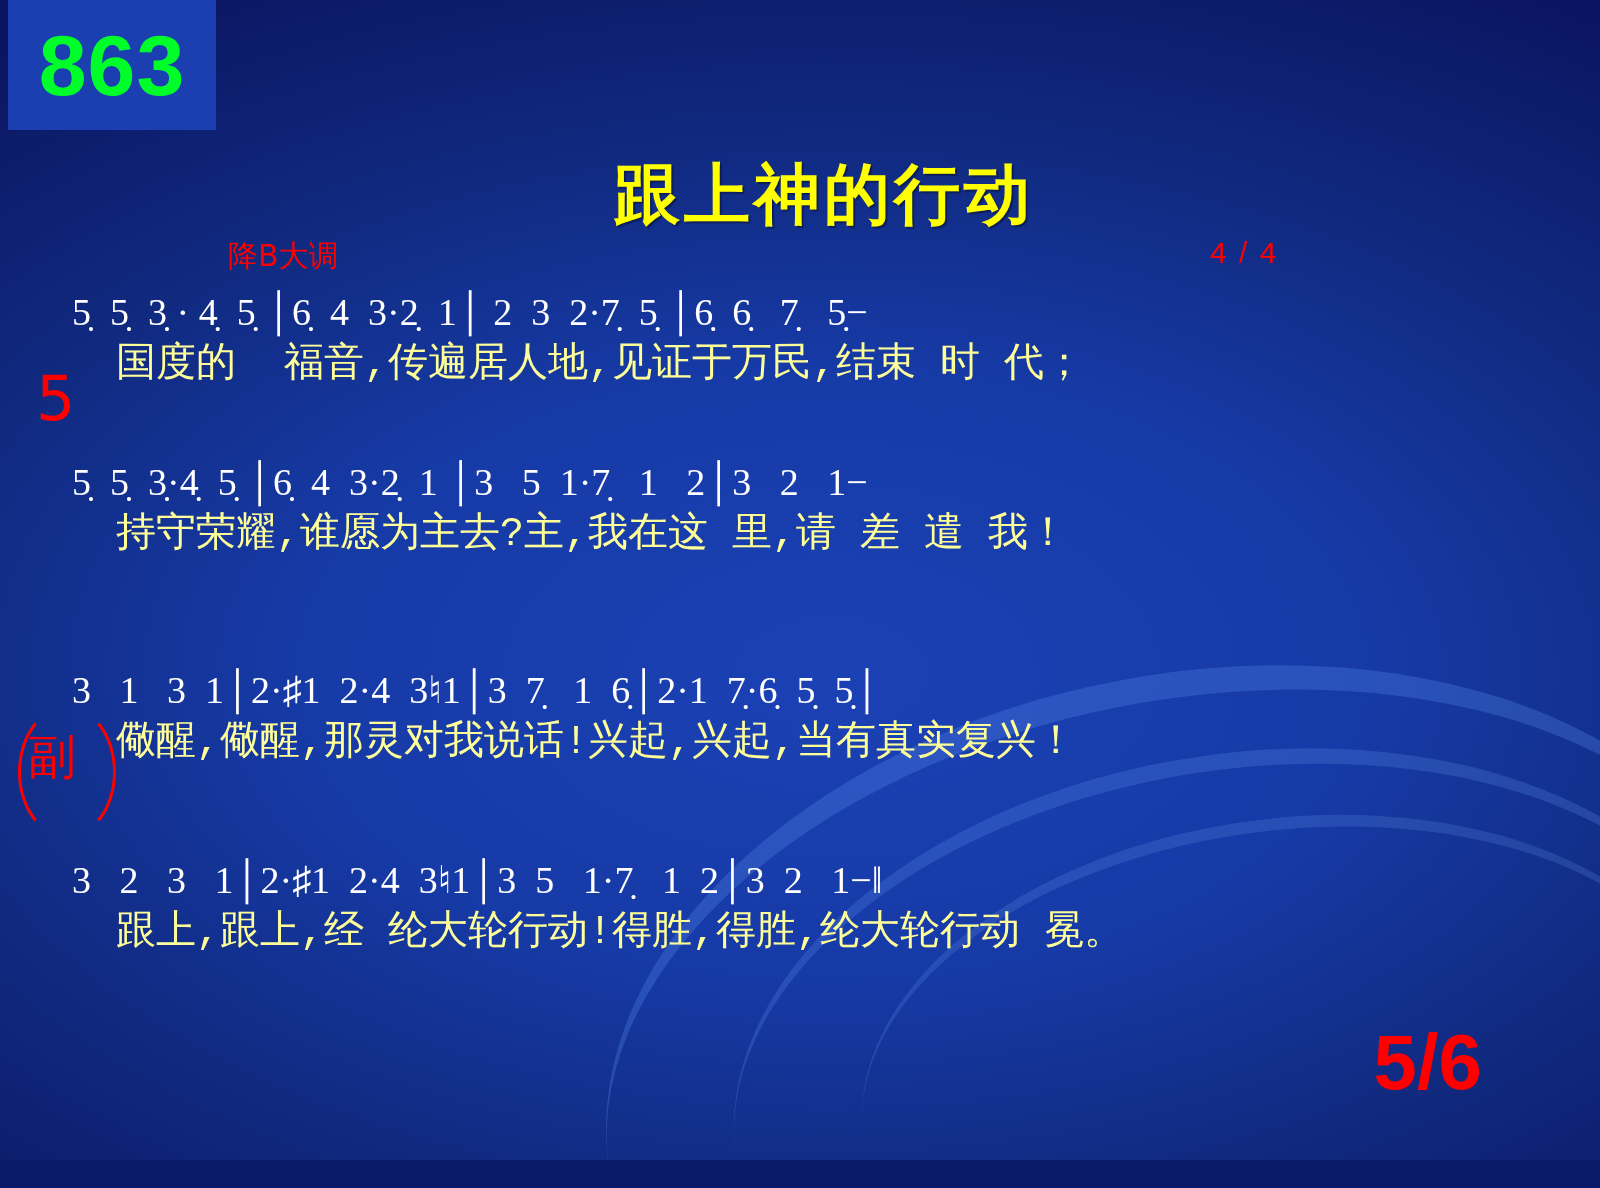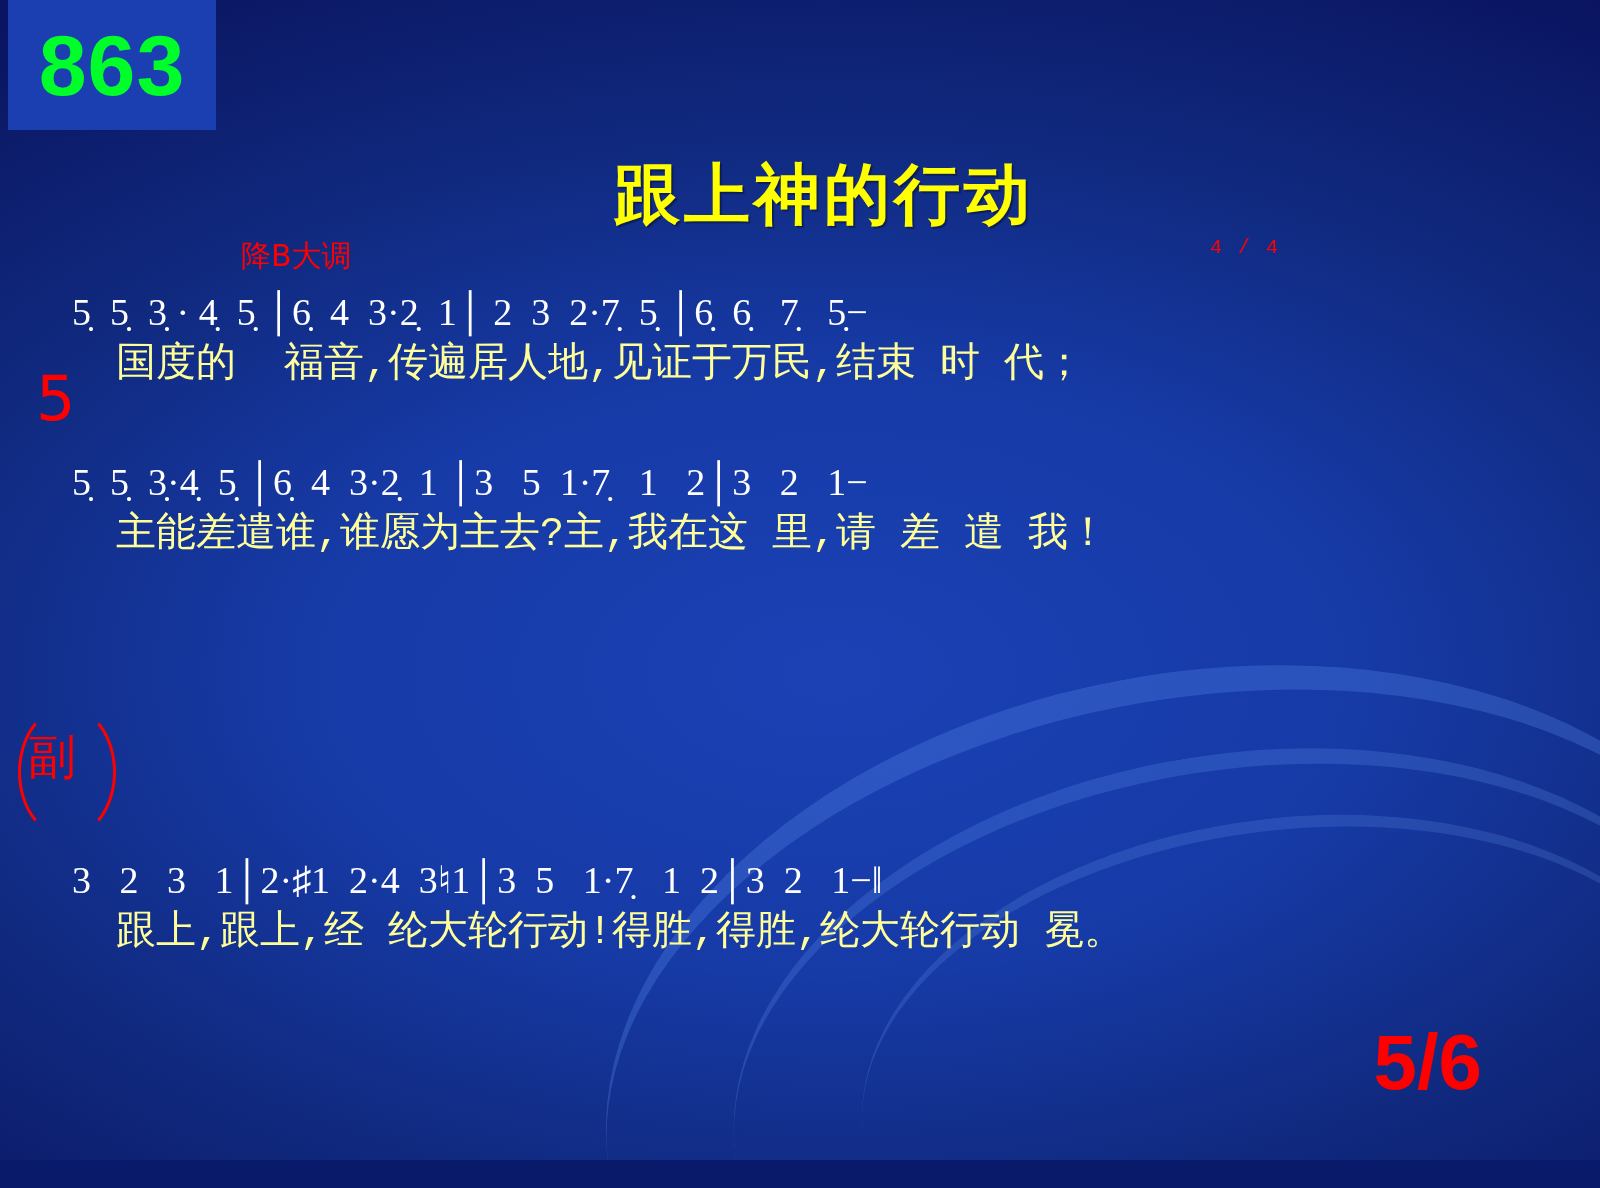--- a/index.html
+++ b/index.html
@@ -62,7 +62,7 @@
 
   .key-sig {
     position: absolute;
-    left: 241px; top: 236px;
+    left: 228px; top: 236px;
     color: #ff0000;
     font-size: 30px;
     font-family: "DejaVu Sans", sans-serif;

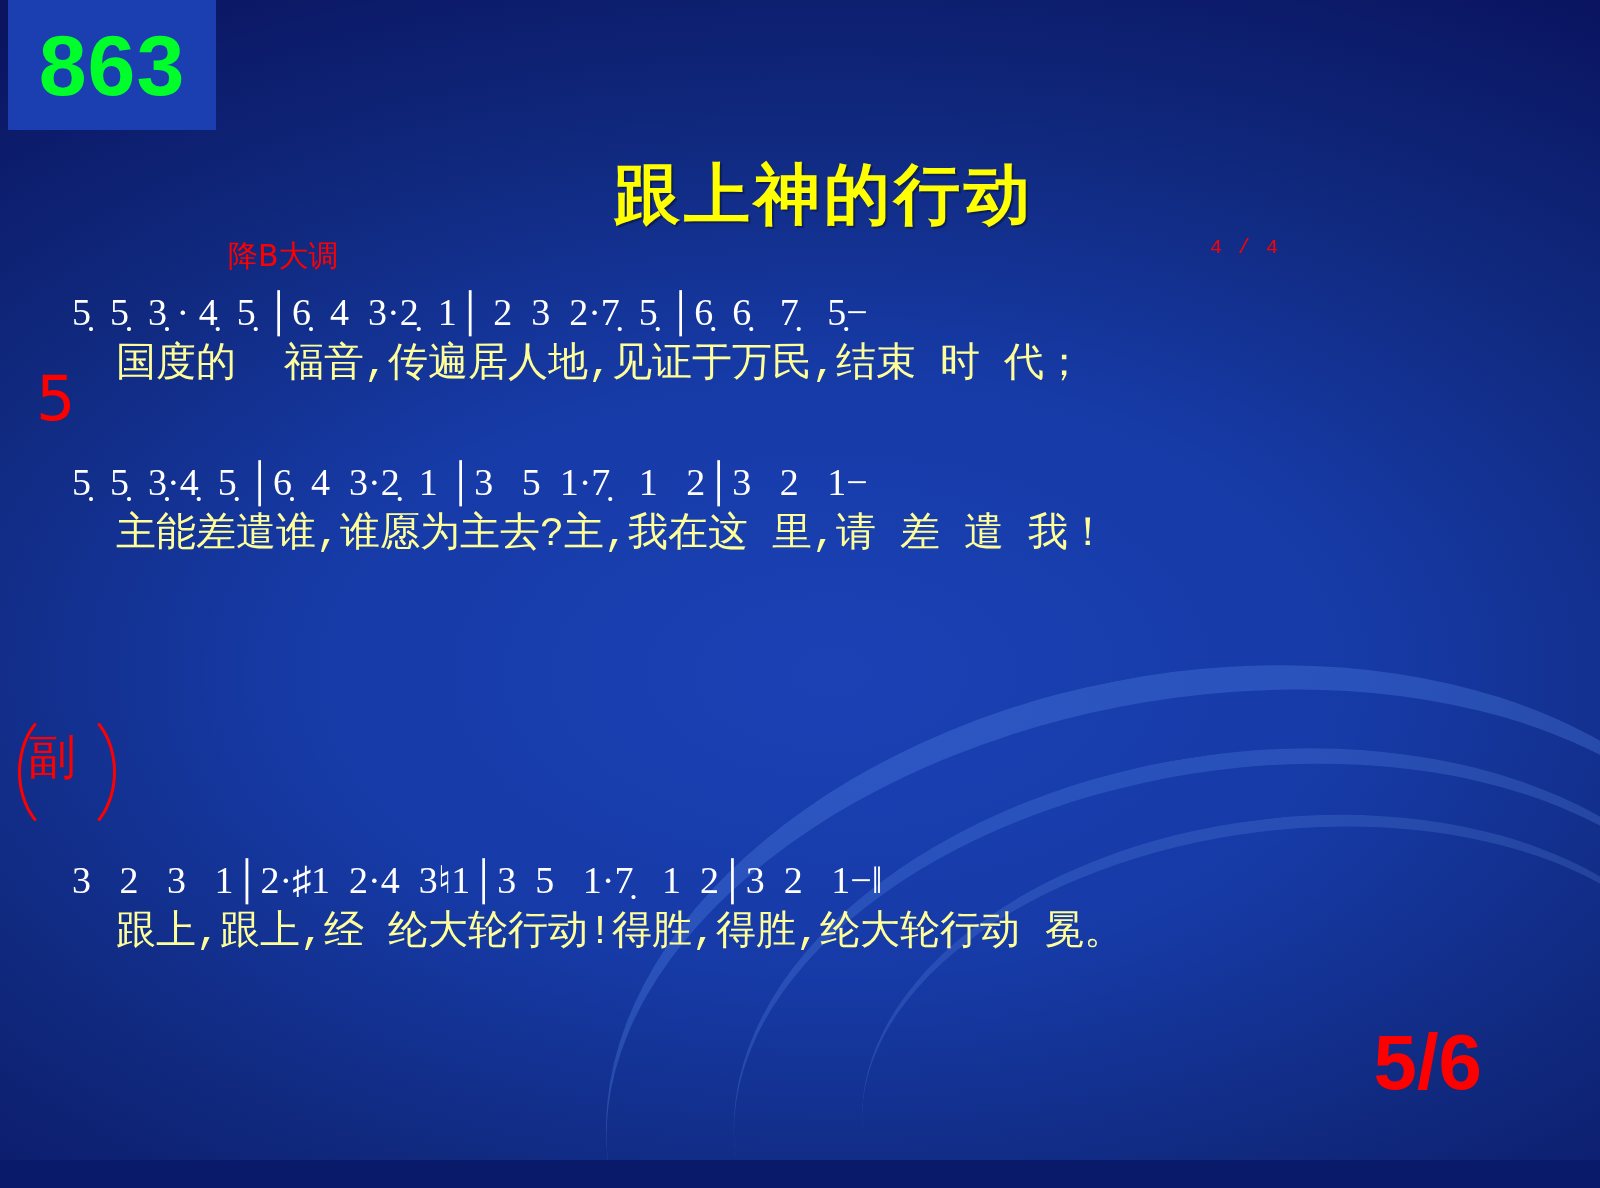--- a/index.html
+++ b/index.html
@@ -71,8 +71,8 @@
     position: absolute;
     left: 1210px; top: 236px;
     color: #ff0000;
-    font-size: 20px;
-    font-family: Liberation Mono, monospace;
+    font-size: 30px;
+    font-family: Liberation Sans, sans-serif;
     letter-spacing: 2px;
   }
 

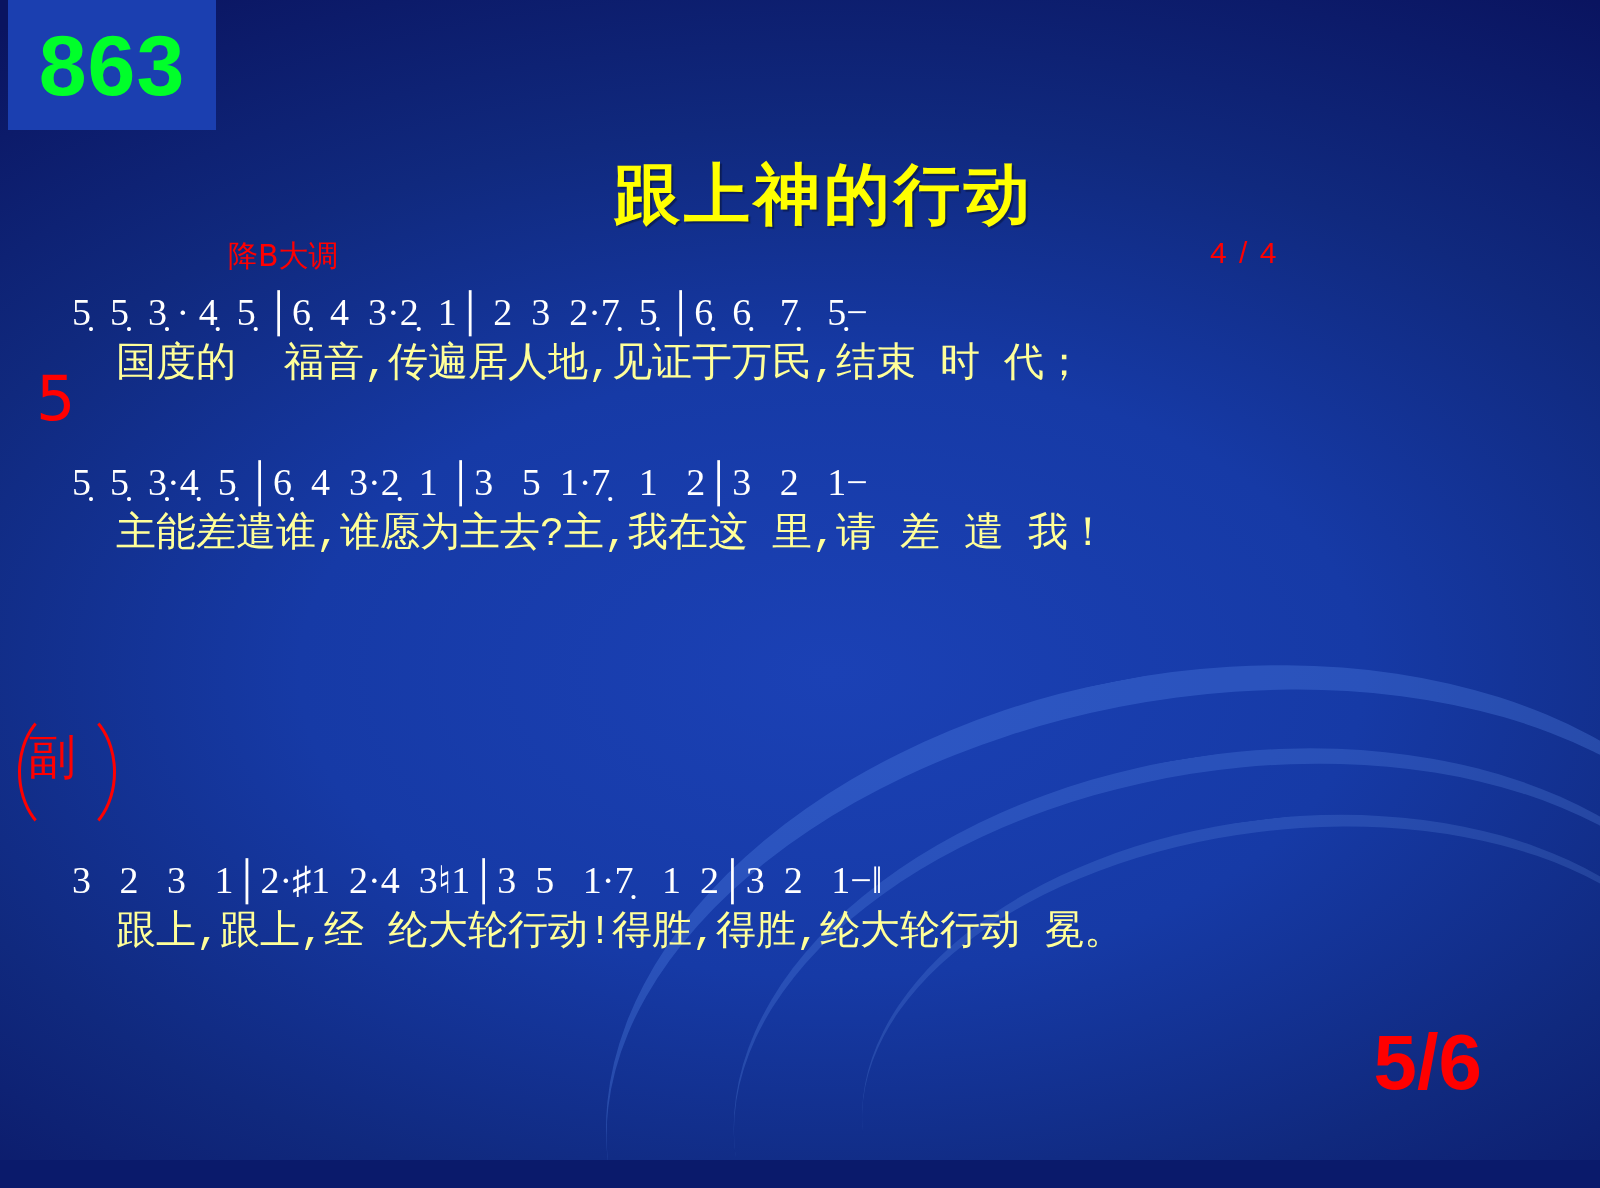--- a/index.html
+++ b/index.html
@@ -156,7 +156,7 @@
 
   <div class="system" style="top:460px">
     <div class="notes">5̣  5̣  3̣·4̣  5̣ │6̣  4  3·2̣  1 │3   5  1·7̣   1   2│3   2   1−</div>
-    <div class="lyrics">主能差遣谁,谁愿为主去?主,我在这 里,请 差 遣 我！</div>
+    <div class="lyrics">持守荣耀,谁愿为主去?主,我在这 里,请 差 遣 我！</div>
   </div>
 
 

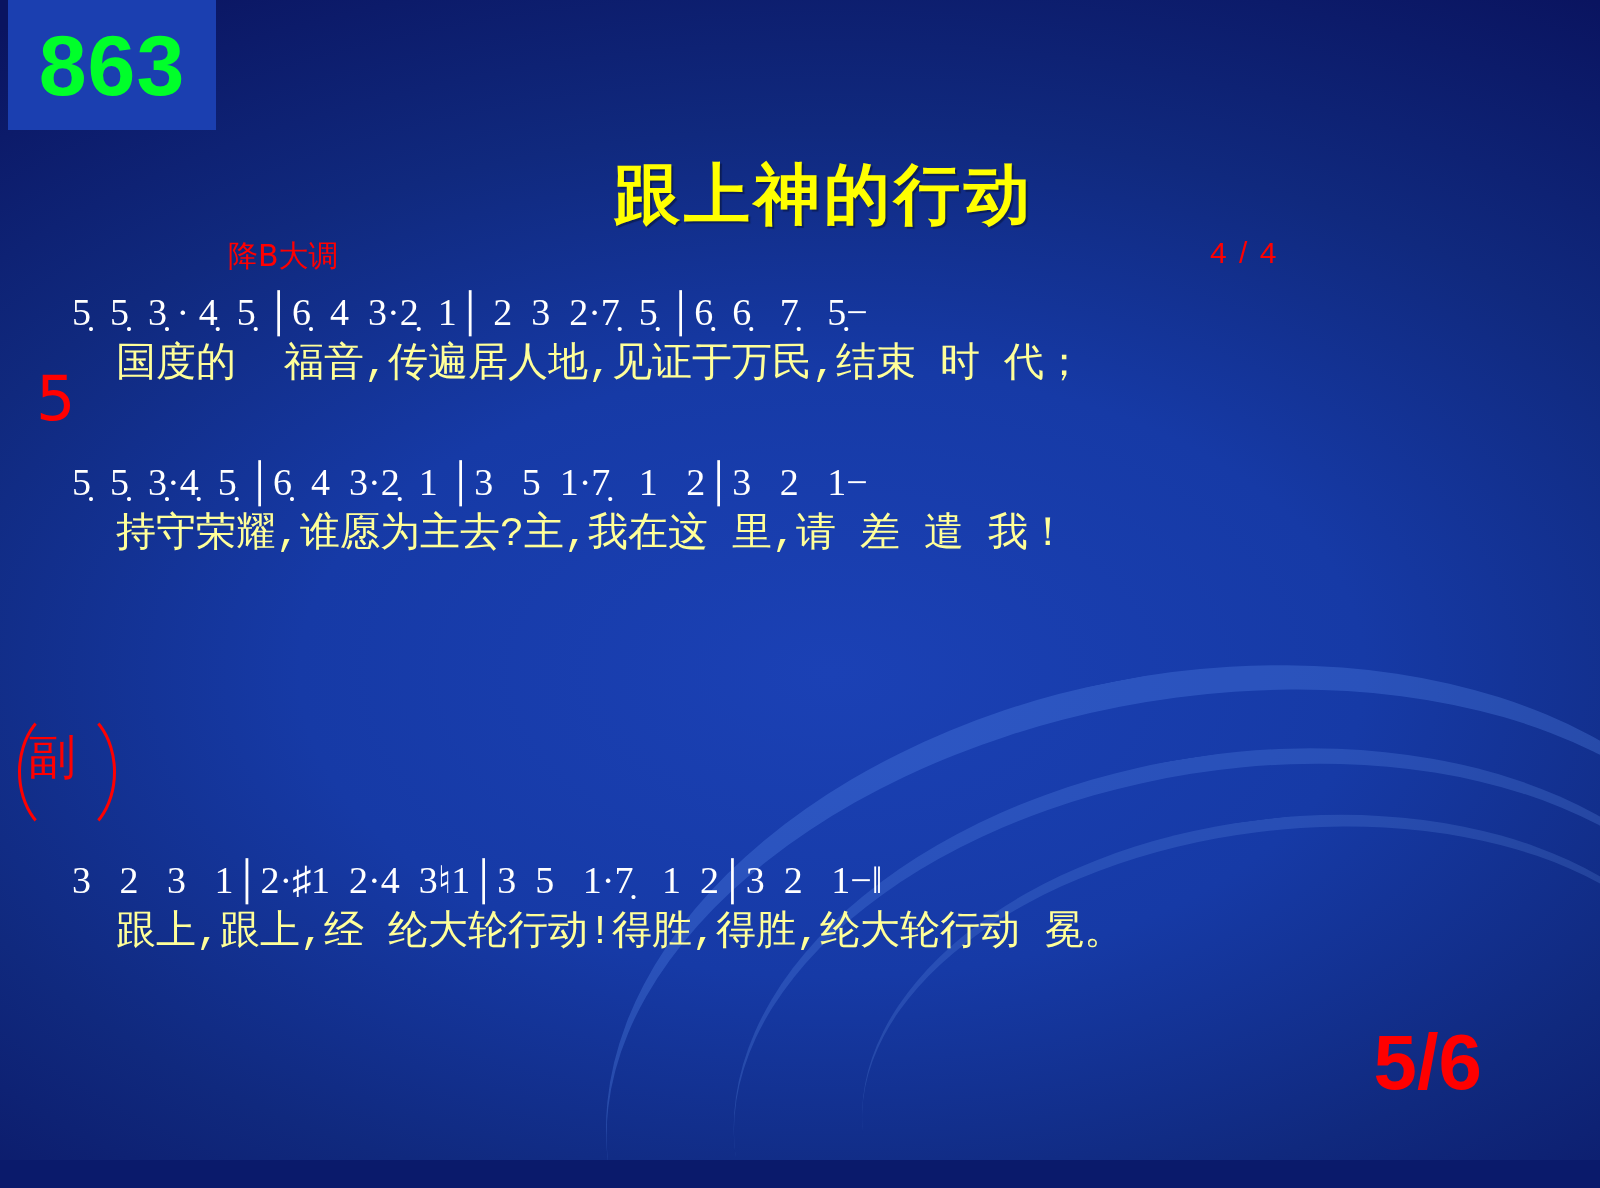--- a/index.html
+++ b/index.html
@@ -159,6 +159,10 @@
     <div class="lyrics">持守荣耀,谁愿为主去?主,我在这 里,请 差 遣 我！</div>
   </div>
 
+  <div class="system" style="top:668px">
+    <div class="notes">3   1   3  1│2·♯1  2·4  3♮1│3  7̣   1  6̣│2·1  7̣·6̣  5̣  5̣│</div>
+    <div class="lyrics">儆醒,儆醒,那灵对我说话!兴起,兴起,当有真实复兴！</div>
+  </div>
 
   <div class="system" style="top:858px">
     <div class="notes">3   2   3   1│2·♯1  2·4  3♮1│3  5   1·7̣   1  2│3  2   1−‖</div>

